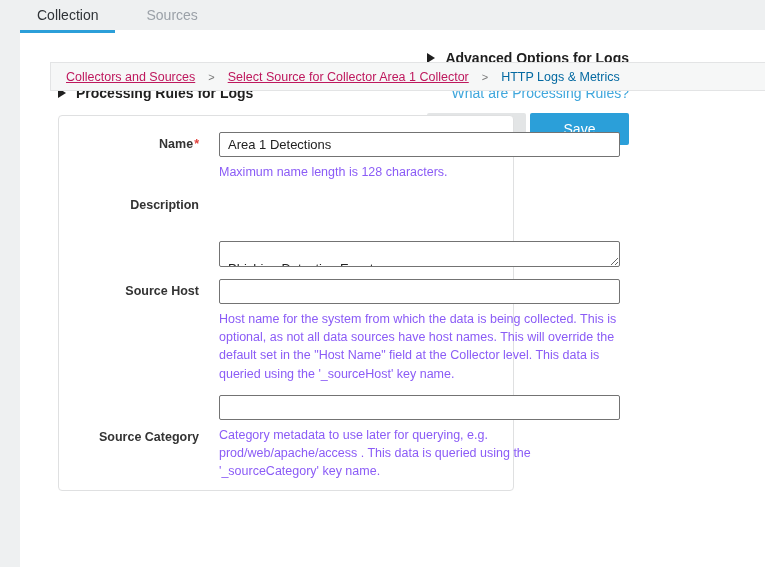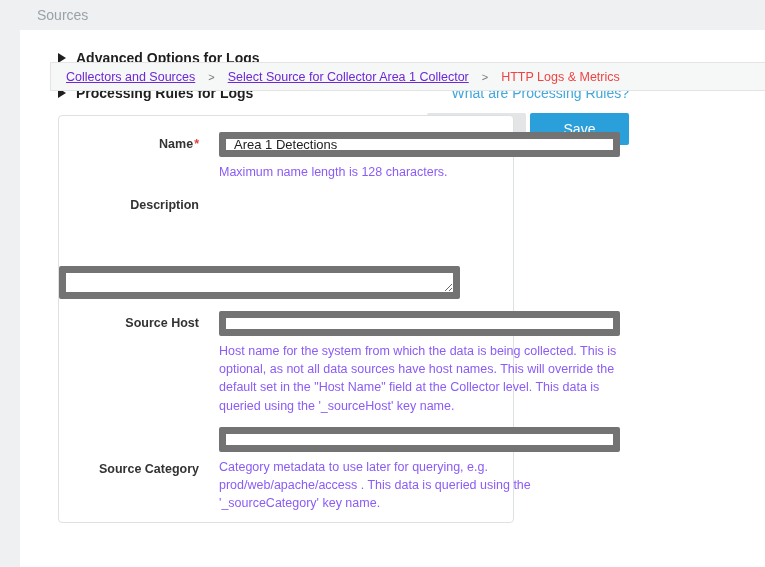--- a/index.html
+++ b/index.html
@@ -131,6 +131,9 @@
 <body>
 
 <div class="topbar">
+  <div class="tab active">
+    <span>Collection</span>
+  </div>
   <div class="tab">
     <span>Sources</span>
   </div>

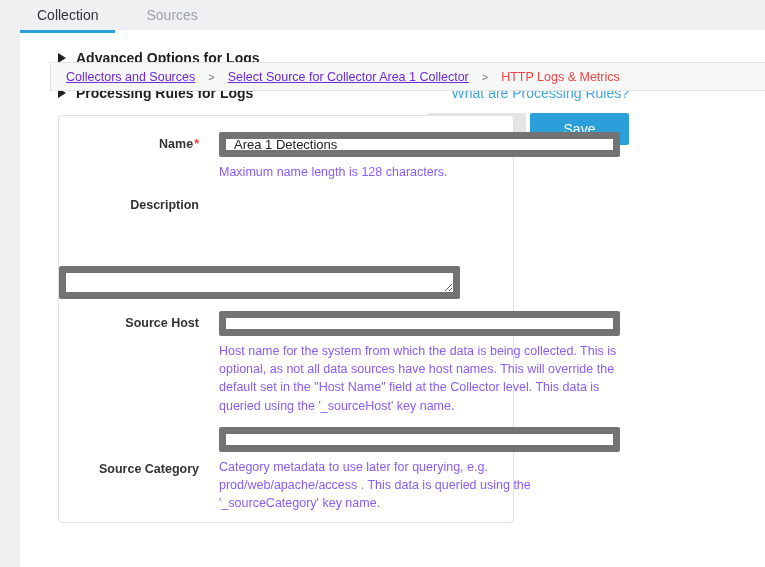--- a/index.html
+++ b/index.html
@@ -96,6 +96,7 @@
     margin:20px 0 0 38px;
     display:flex; align-items:center;
     width:571px;
+    justify-content:flex-end;
   }
   .section + .section { margin-top:19px; }
   .sec-left { display:flex; align-items:center; cursor:pointer; }

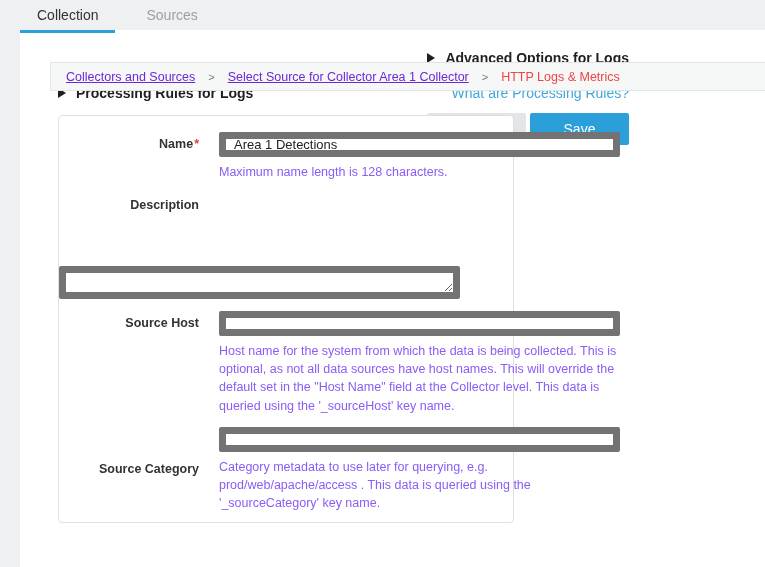--- a/index.html
+++ b/index.html
@@ -50,7 +50,7 @@
     white-space:nowrap;
   }
   .breadcrumb a {
-    color:#6d28d9; text-decoration:underline; cursor:pointer;
+    color:#be185d; text-decoration:underline; cursor:pointer;
   }
   .breadcrumb .sep { color:#777; margin:0 13px; font-size:11px; }
   .breadcrumb .current { color:#ef4444; }

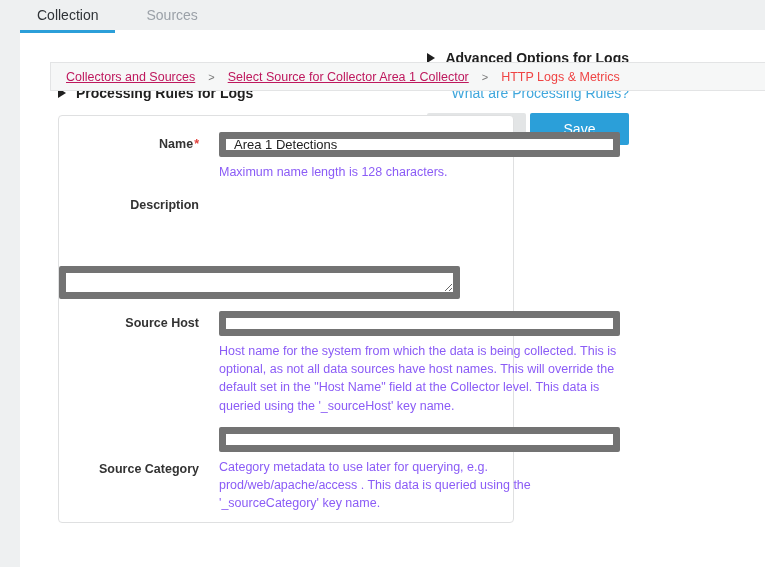--- a/index.html
+++ b/index.html
@@ -53,7 +53,7 @@
     color:#be185d; text-decoration:underline; cursor:pointer;
   }
   .breadcrumb .sep { color:#777; margin:0 13px; font-size:11px; }
-  .breadcrumb .current { color:#ef4444; }
+  .breadcrumb .current { color:#0369a1; }
   
   .card {
     position:absolute; left:38px; top:85px; width:456px;

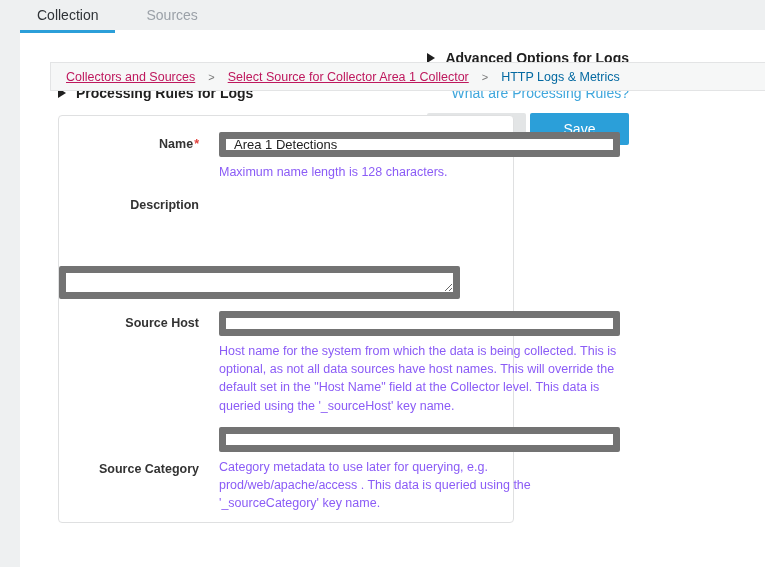--- a/index.html
+++ b/index.html
@@ -73,7 +73,7 @@
   .row .fld { width:401px; flex:none; }
   .txt-input {
     width:100%; height:25px;
-    border:7px solid #737373; border-radius:2px;
+    border:1px solid #737373; border-radius:2px;
     padding:0 8px;
     font-family:"Liberation Sans", sans-serif;
     font-size:13px; color:#222;

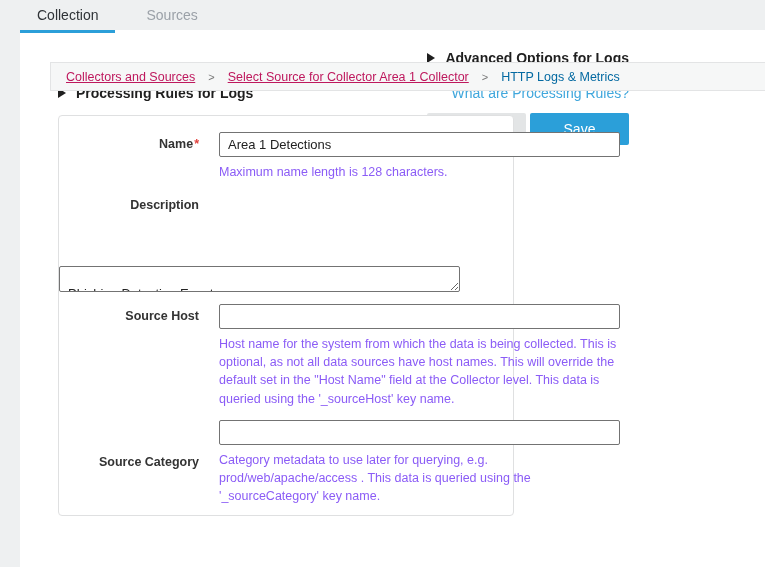--- a/index.html
+++ b/index.html
@@ -90,7 +90,7 @@
     font-size:12.5px; color:#8b5cf6; line-height:1.45;
     max-width:398px;
   }
-  .row.tight { margin-bottom:8px;flex-direction:column; }
+  .row.tight { margin-bottom:8px; }
   
   .section {
     margin:20px 0 0 38px;

